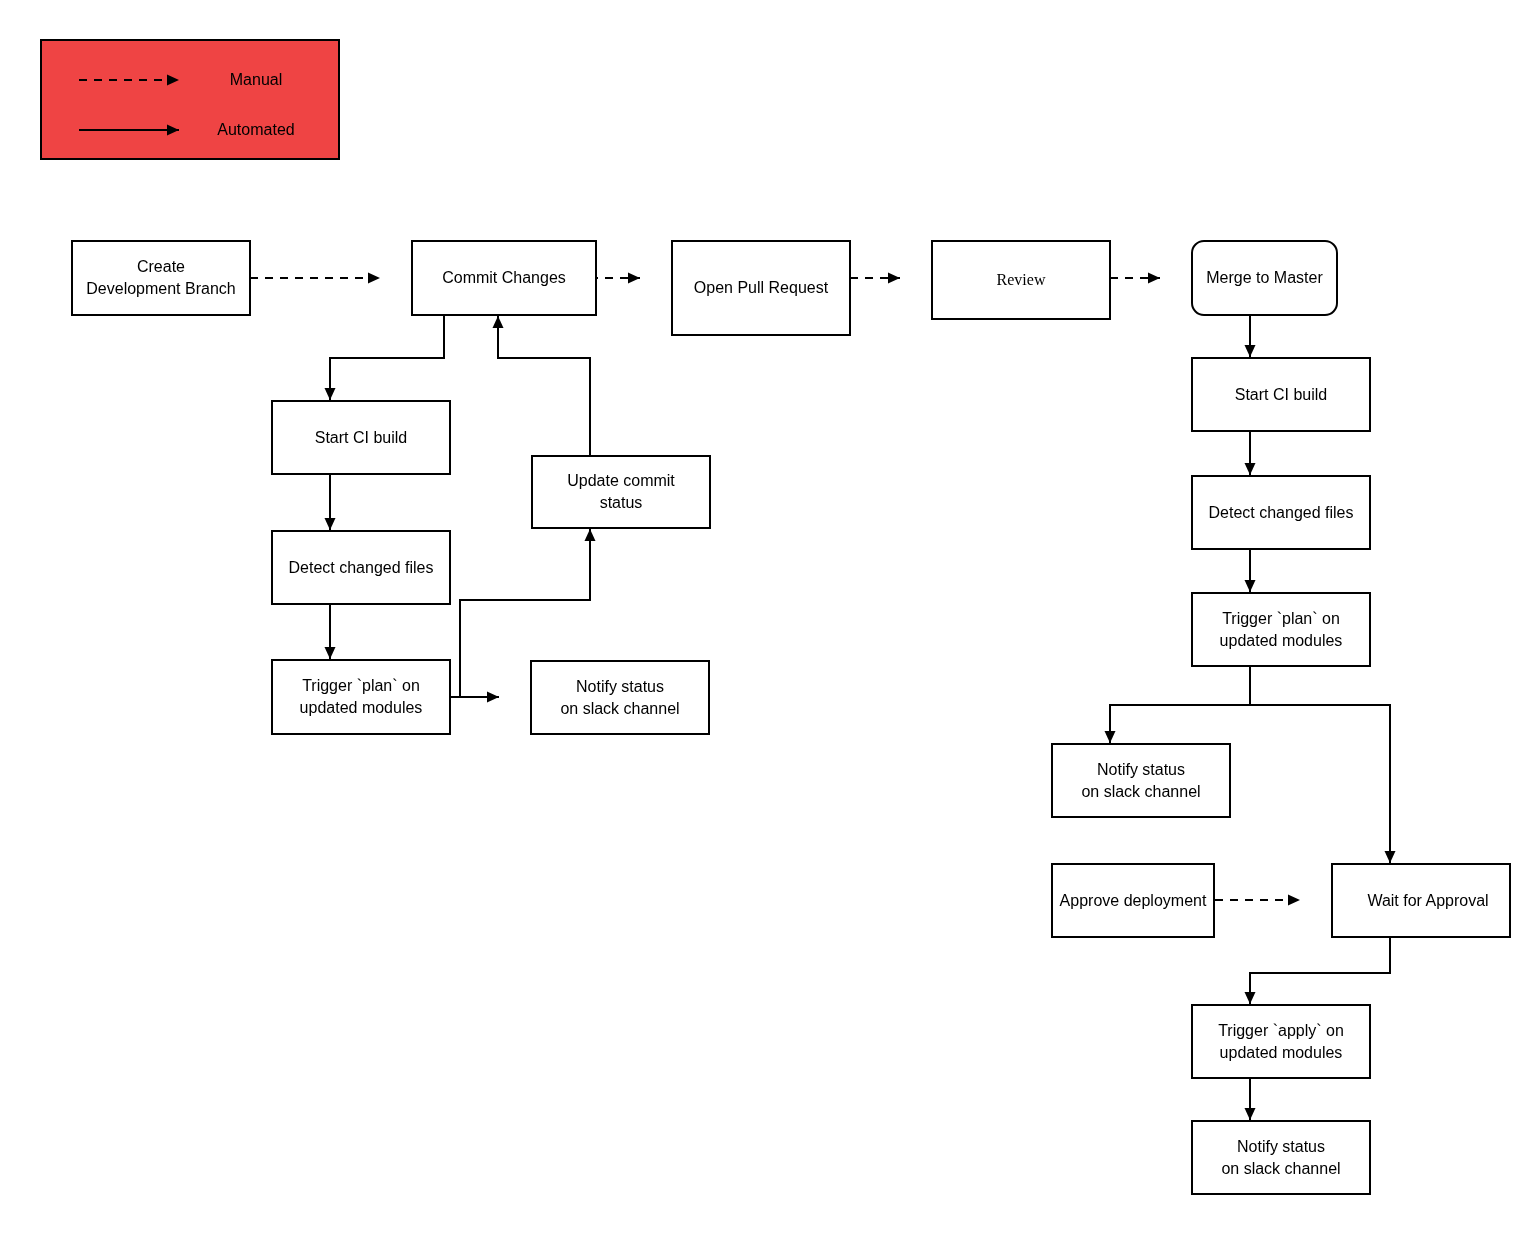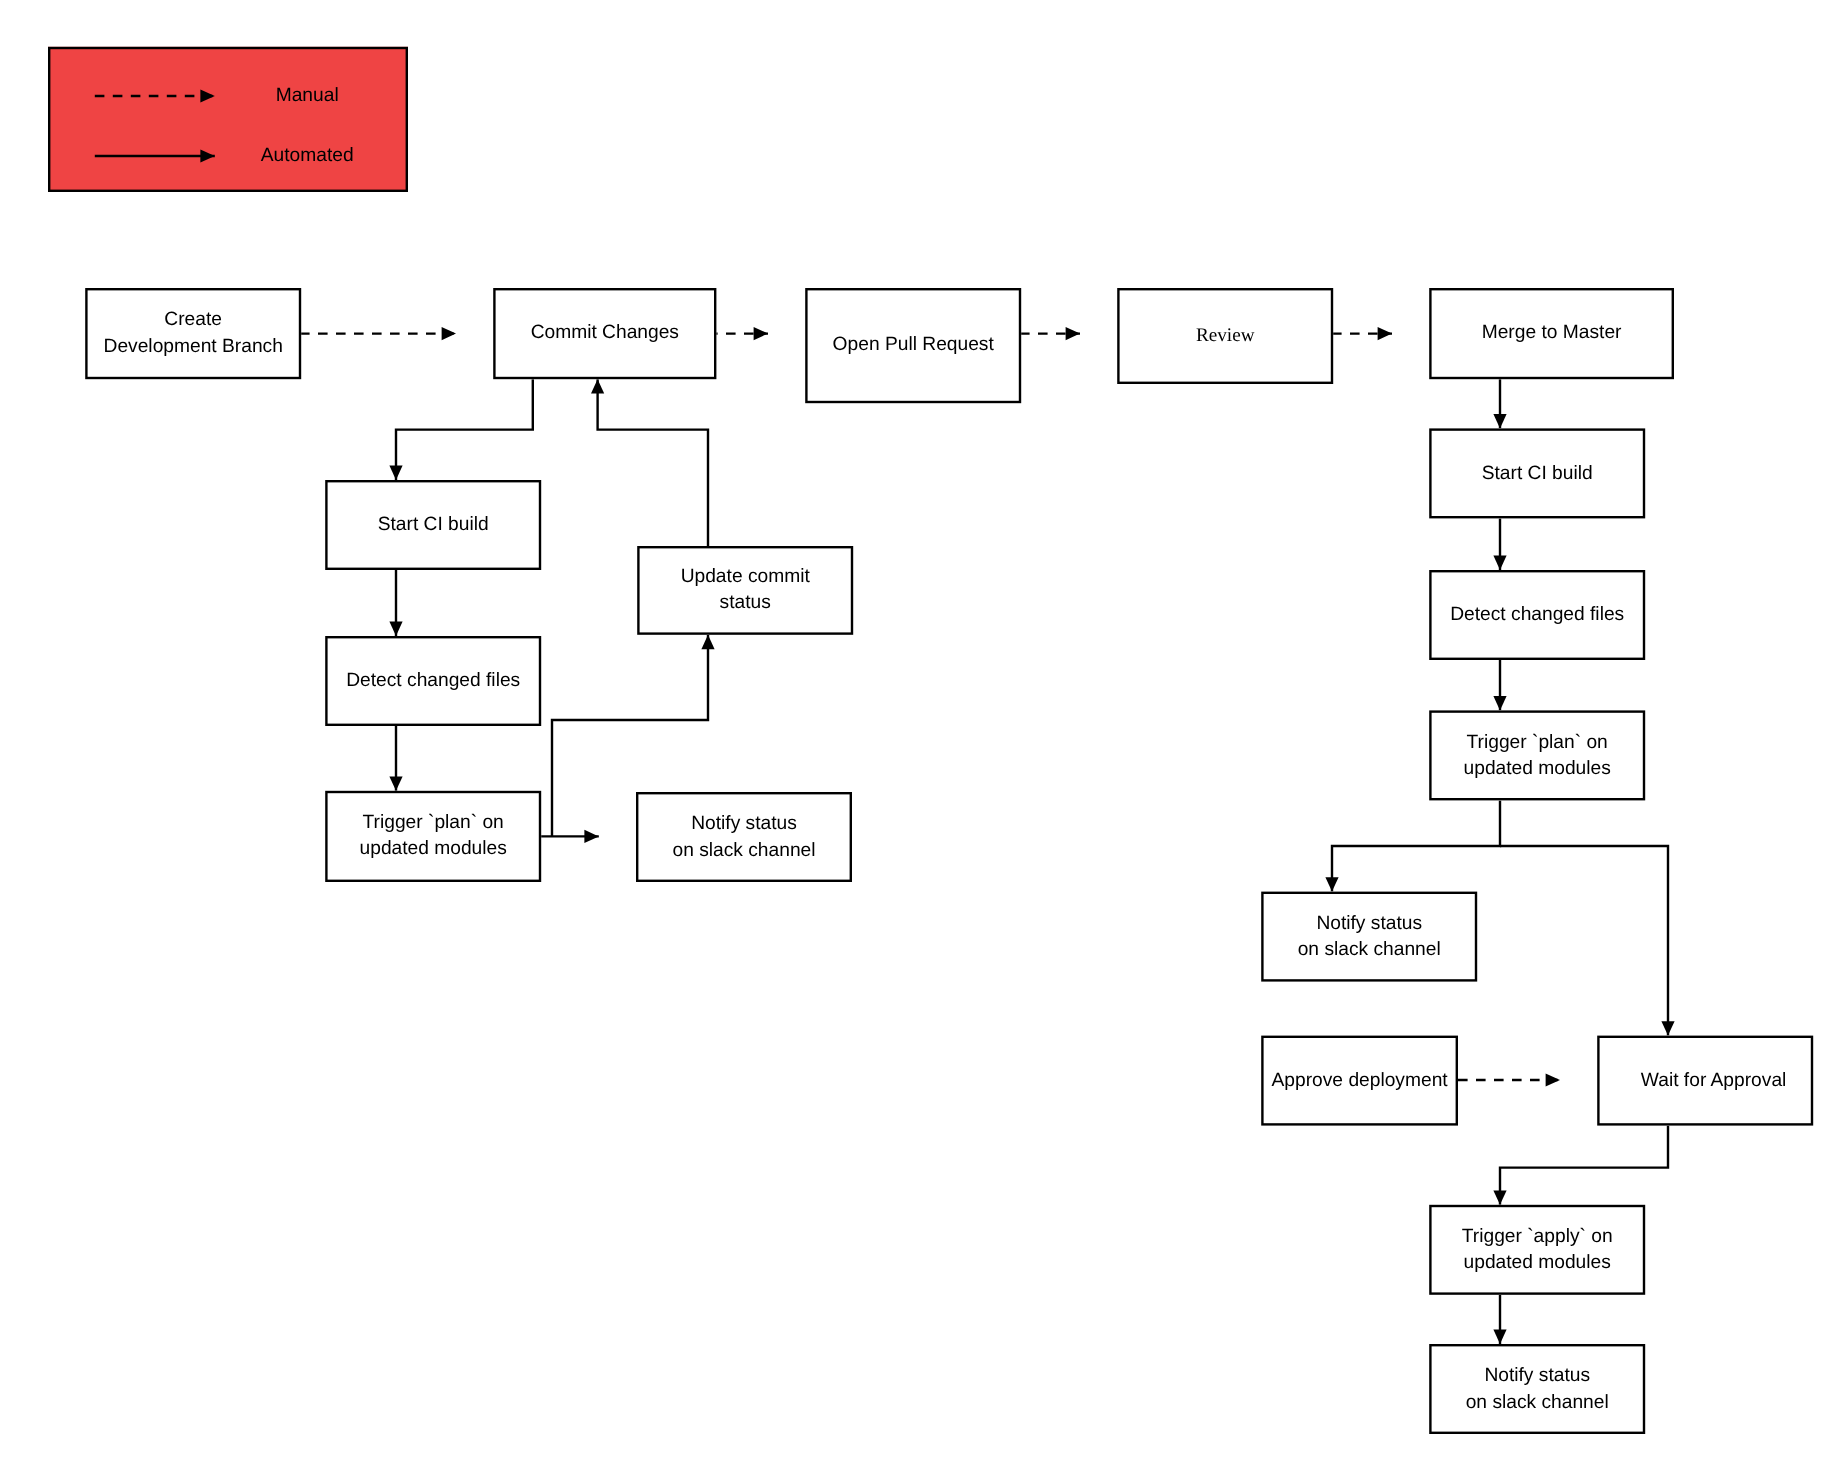--- a/index.html
+++ b/index.html
@@ -109,7 +109,7 @@
           <div>Review</div>
         </div>
       </div>
-      <div class="node" style="left: 1160px; top: 240px; width: 204px; height: 76px;">
+      <div class="node" style="left: 1160px; top: 240px; width: 147px; height: 76px; border-radius: 13px;">
         <div class="node-label">
           <div>Merge to Master</div>
         </div>

